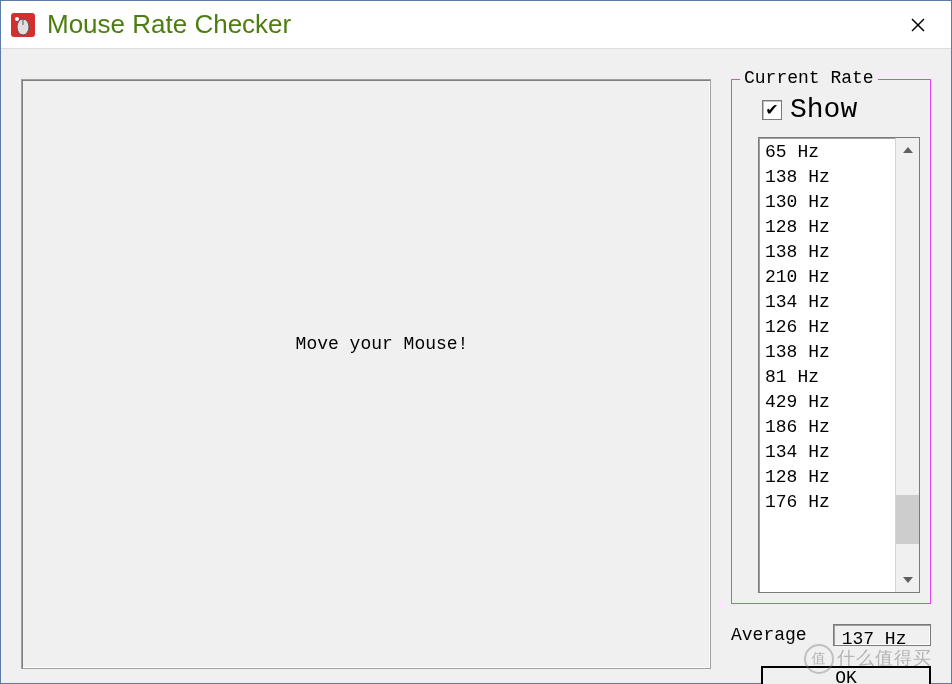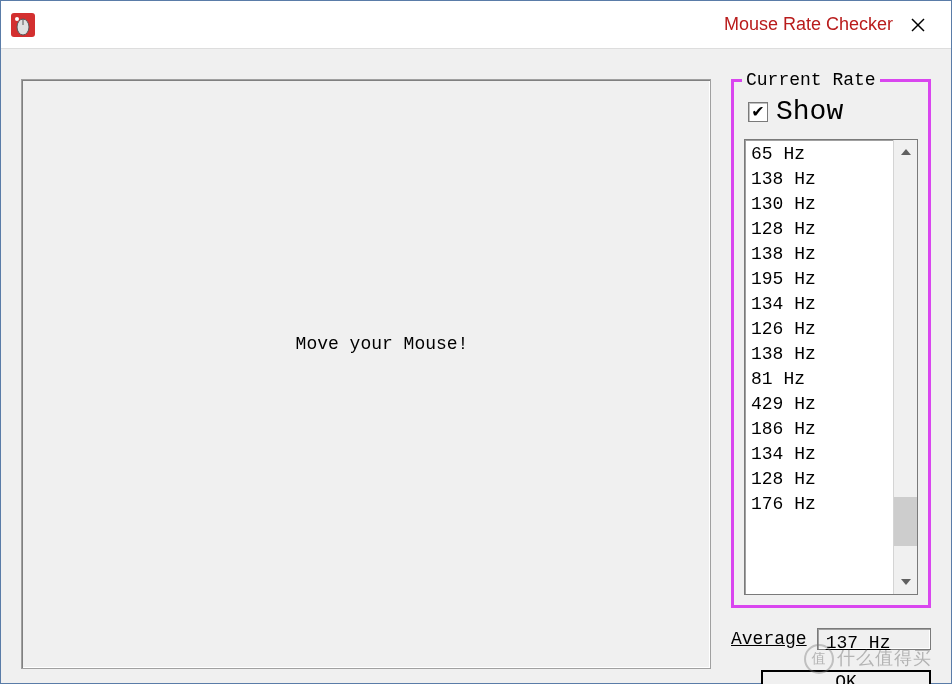--- a/index.html
+++ b/index.html
@@ -34,10 +34,9 @@
     }
     .title-text {
       font-family: 'Segoe UI', Tahoma, sans-serif;
-      font-size: 18px;
-      color: #b91c1c;
-      flex: 1;
-      text-align: right;
+      font-size: 26px;
+      color: #4d7c0f;
+      flex: 1;
     }
     .close-btn {
       width: 50px;

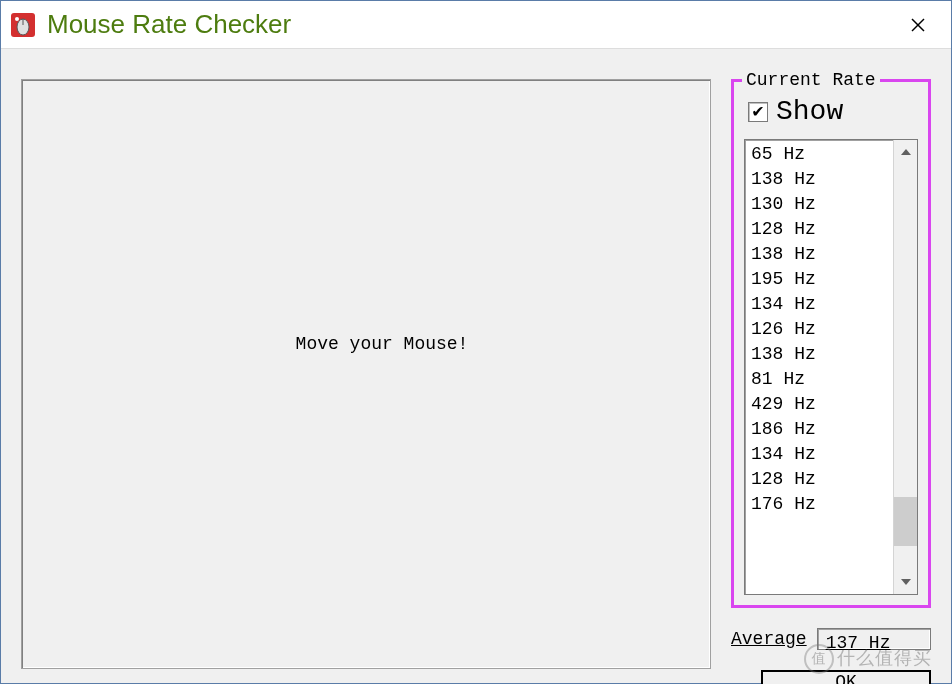--- a/index.html
+++ b/index.html
@@ -78,9 +78,9 @@
       flex-direction: column;
     }
     .groupbox {
-      border: 3px solid #d946ef;
+      border: 1px solid #d946ef;
       position: relative;
-      padding: 14px 10px 10px 10px;
+      padding: 14px 10px 10px 26px;
       margin-bottom: 20px;
     }
     .groupbox-label {

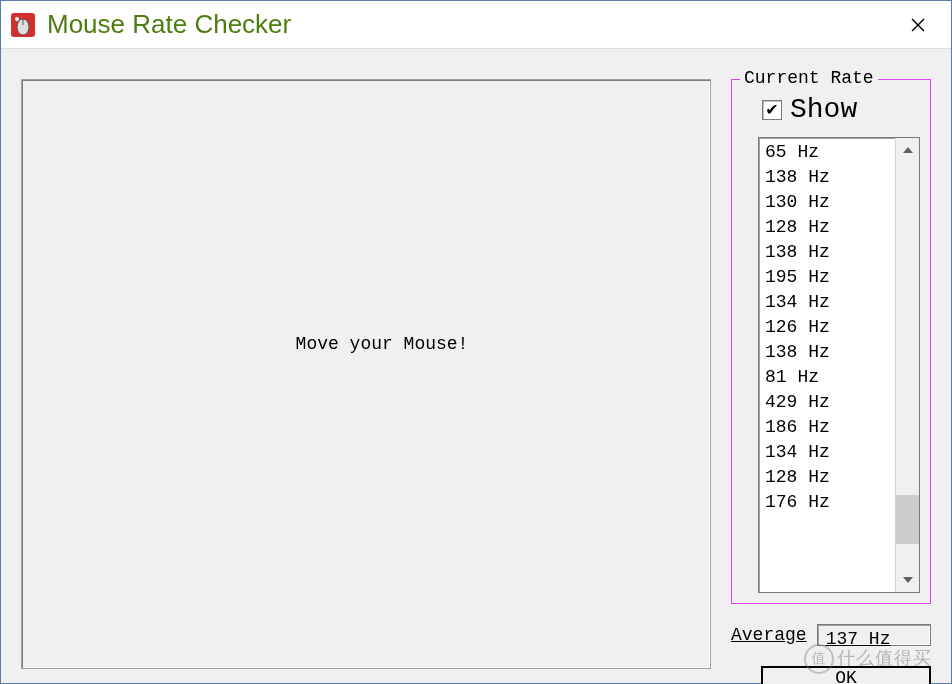--- a/index.html
+++ b/index.html
@@ -260,7 +260,7 @@
             <div class="list-item">130 Hz</div>
             <div class="list-item">128 Hz</div>
             <div class="list-item">138 Hz</div>
-            <div class="list-item">195 Hz</div>
+            <div class="list-item">210 Hz</div>
             <div class="list-item">134 Hz</div>
             <div class="list-item">126 Hz</div>
             <div class="list-item">138 Hz</div>

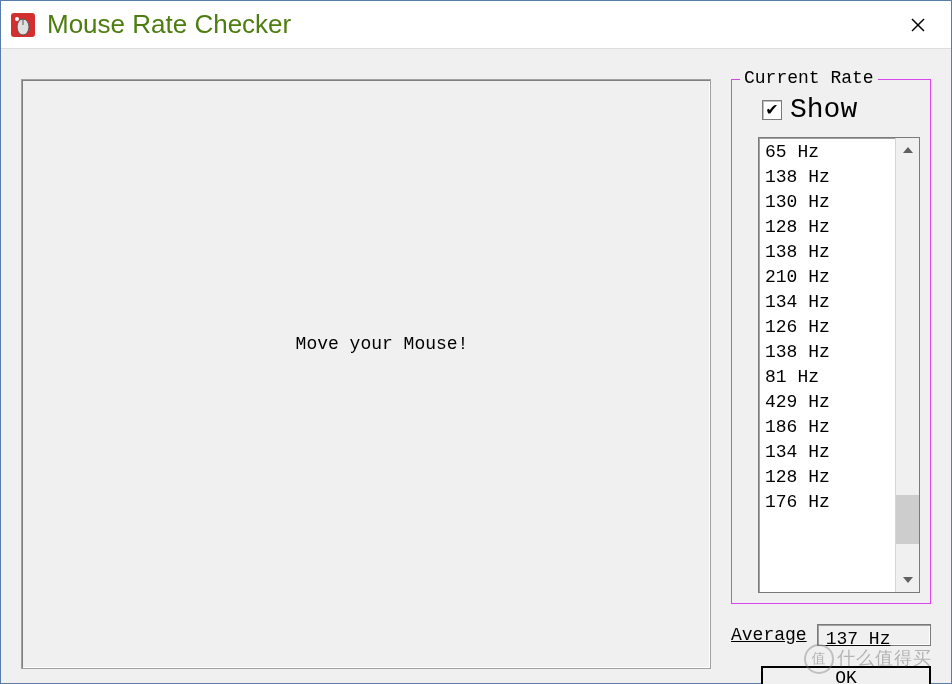--- a/index.html
+++ b/index.html
@@ -165,9 +165,8 @@
     .average-row {
       display: flex;
       align-items: center;
-      gap: 10px;
+      gap: 26px;
       margin-bottom: 20px;
-      text-decoration: underline;
     }
     .average-label {
       font-size: 18px;

